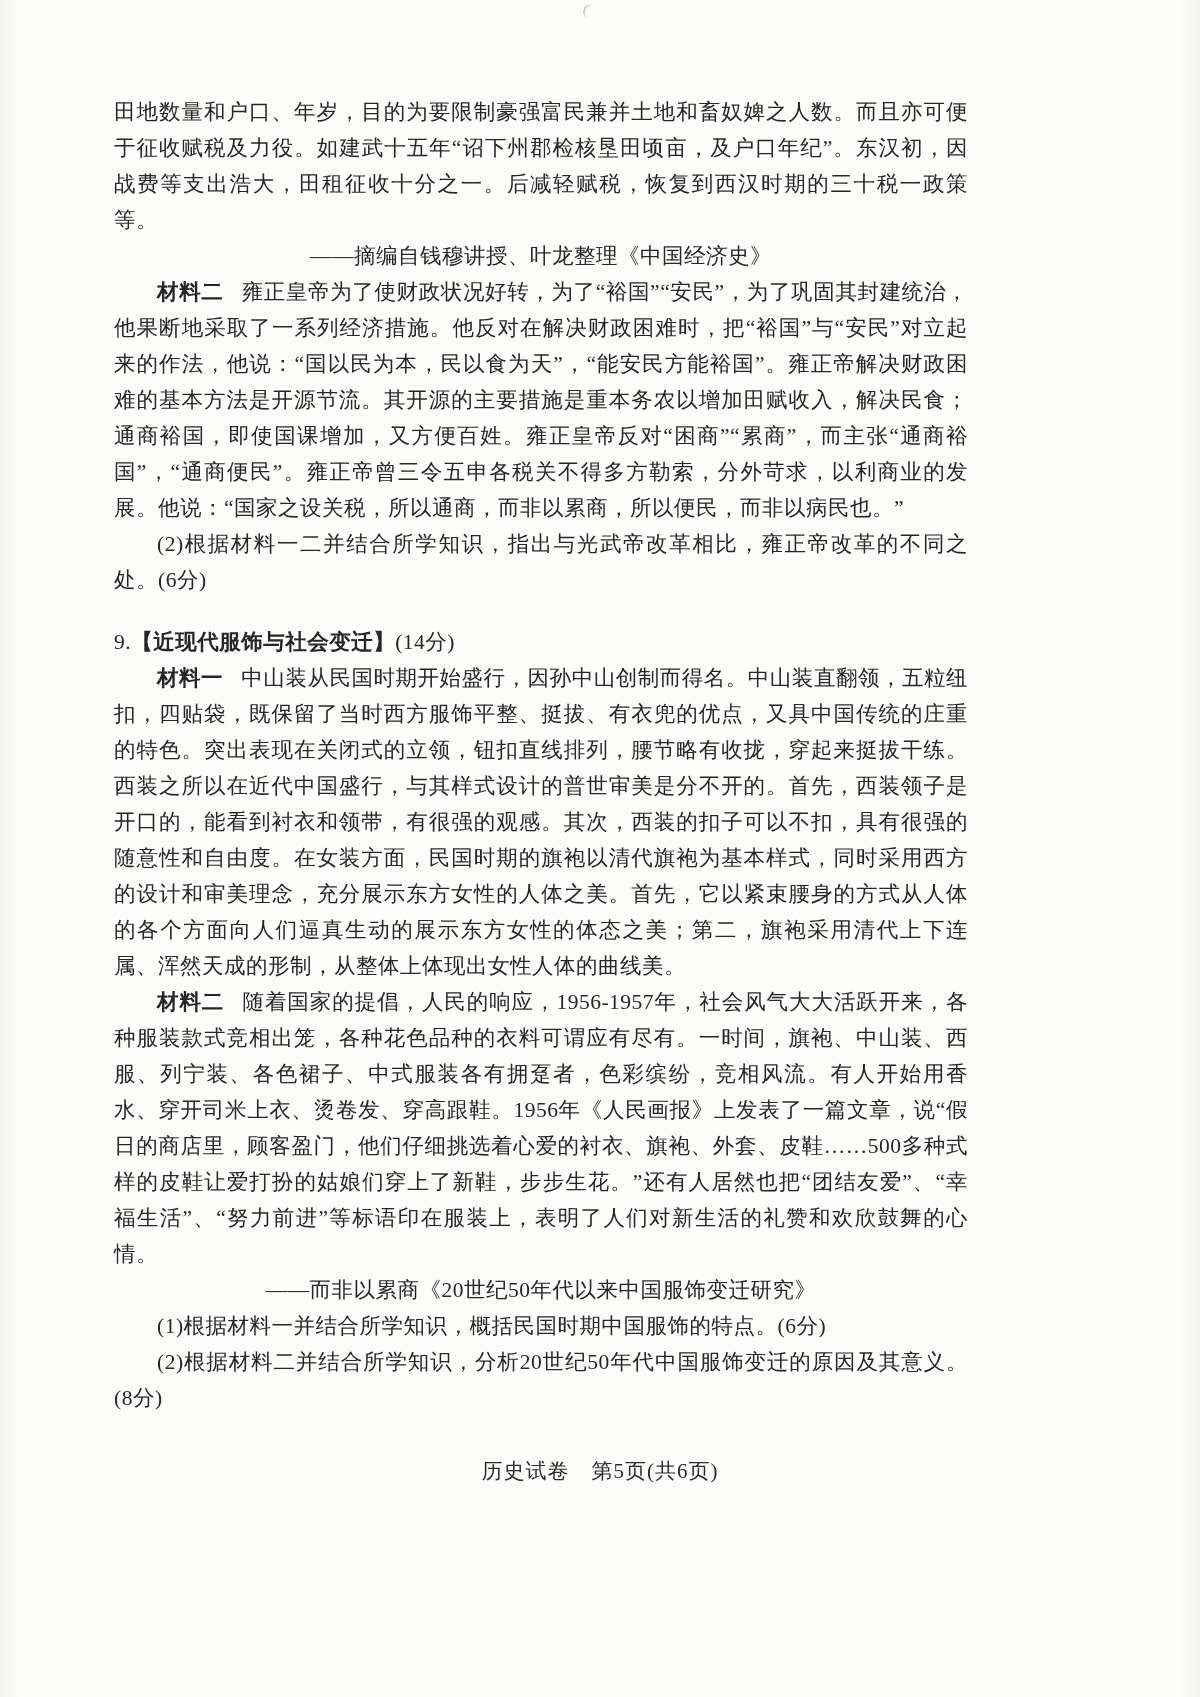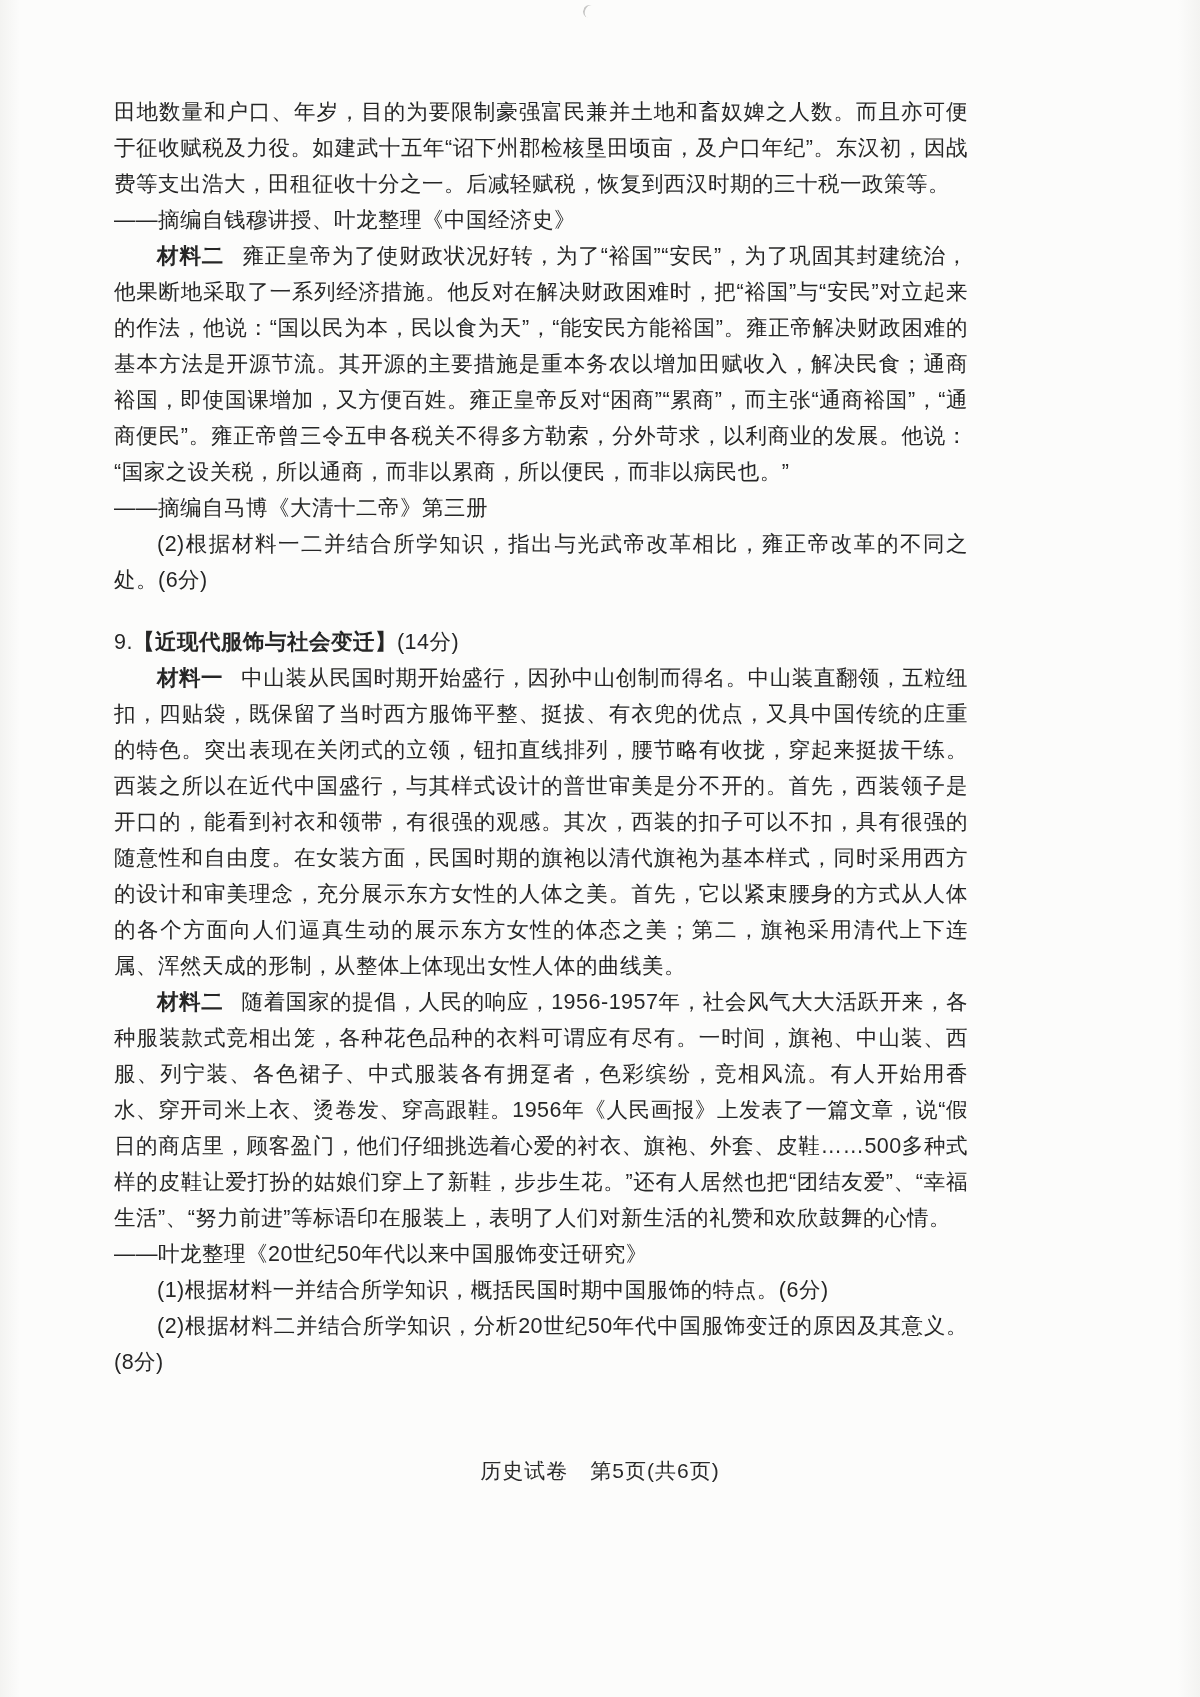--- a/index.html
+++ b/index.html
@@ -10,7 +10,7 @@
     height: 1697px;
     margin: 0 auto;
     background: linear-gradient(90deg, #f3f3f1 0, #fcfcfb 20px, #fcfcfb 1178px, #f3f3f1 100%);
-    font-family: Liberation Sans, sans-serif;
+    font-family: Liberation Serif, serif;
     color: #262626;
     overflow: hidden;
   }

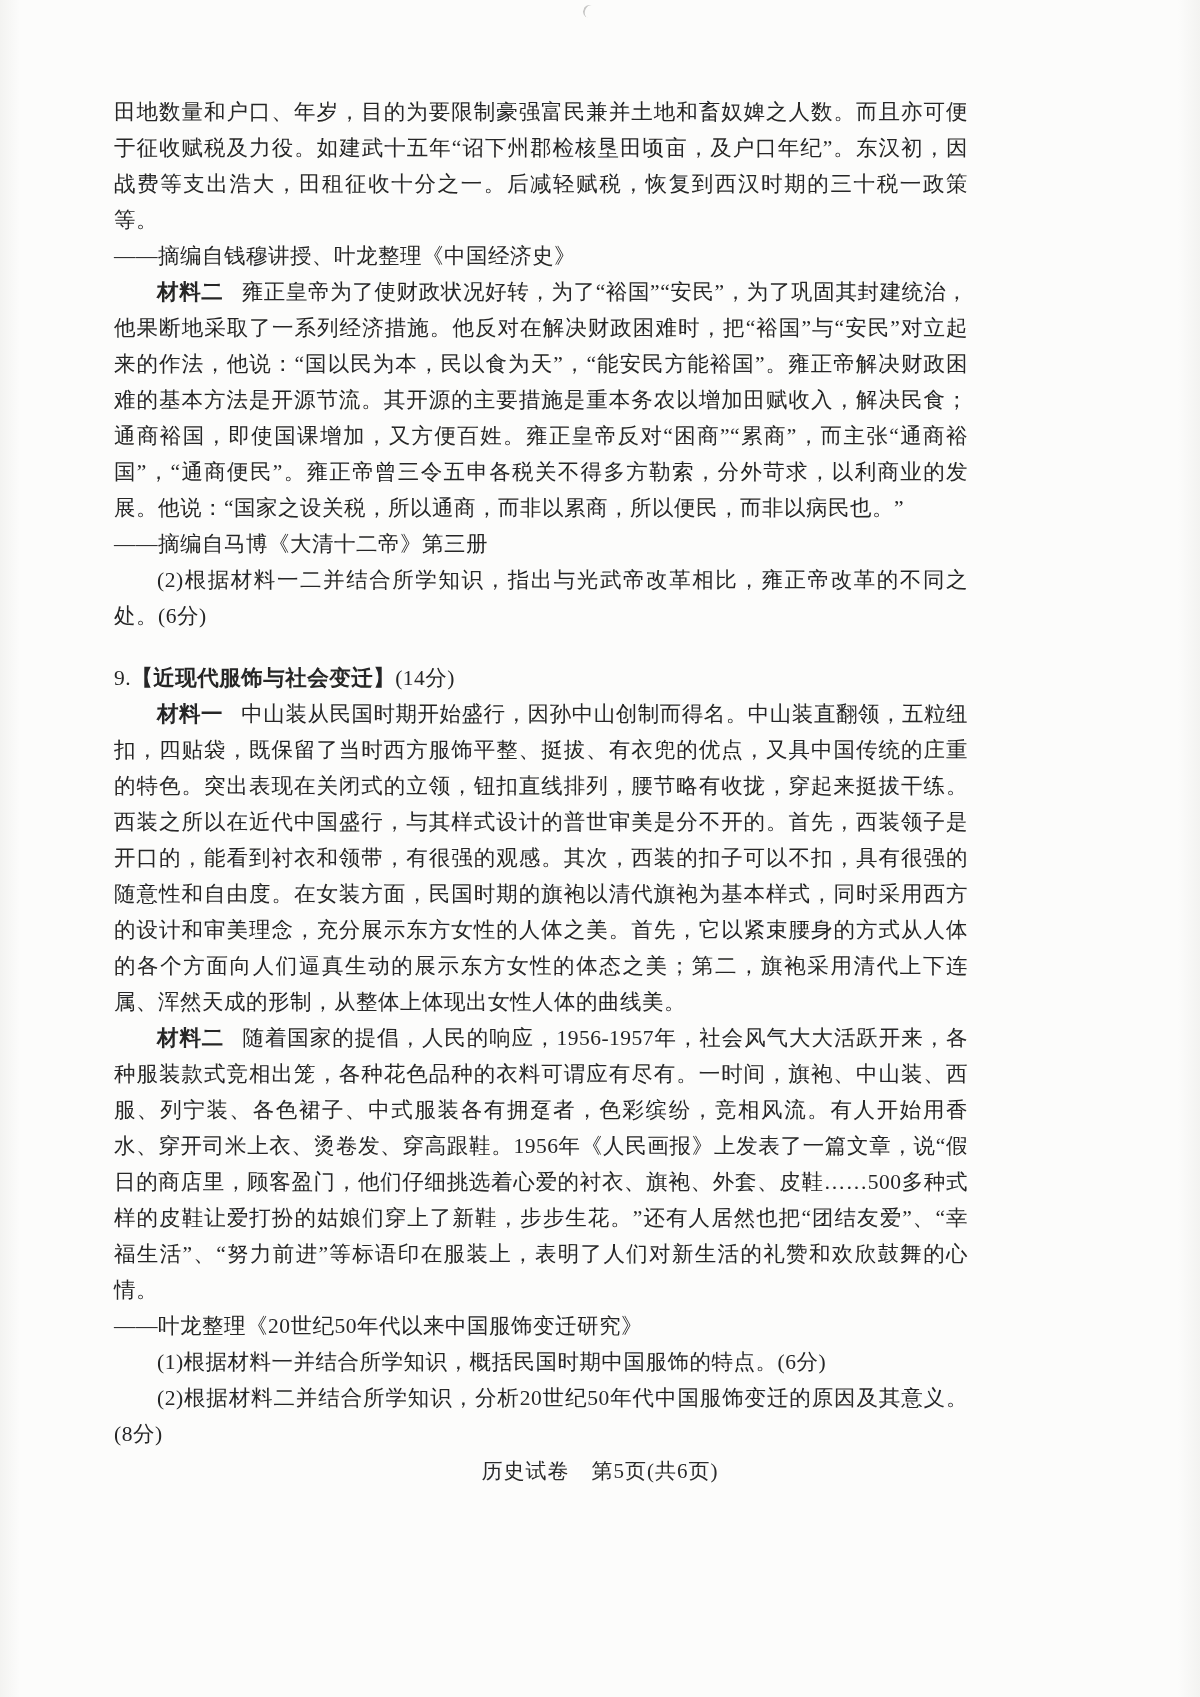--- a/index.html
+++ b/index.html
@@ -29,7 +29,7 @@
   }
   p.body { text-indent: 0; }
   p.material, p.question { text-indent: 2em; }
-  p.attribution { text-align: left; text-indent: 0; }
+  p.attribution { text-align: center; text-indent: 0; }
   p.heading { margin-top: 26px; text-indent: 0; }
   .bold { font-weight: bold; margin-top: 46px; }
   p.material .label { font-weight: bold; margin-right: 0.85em; }

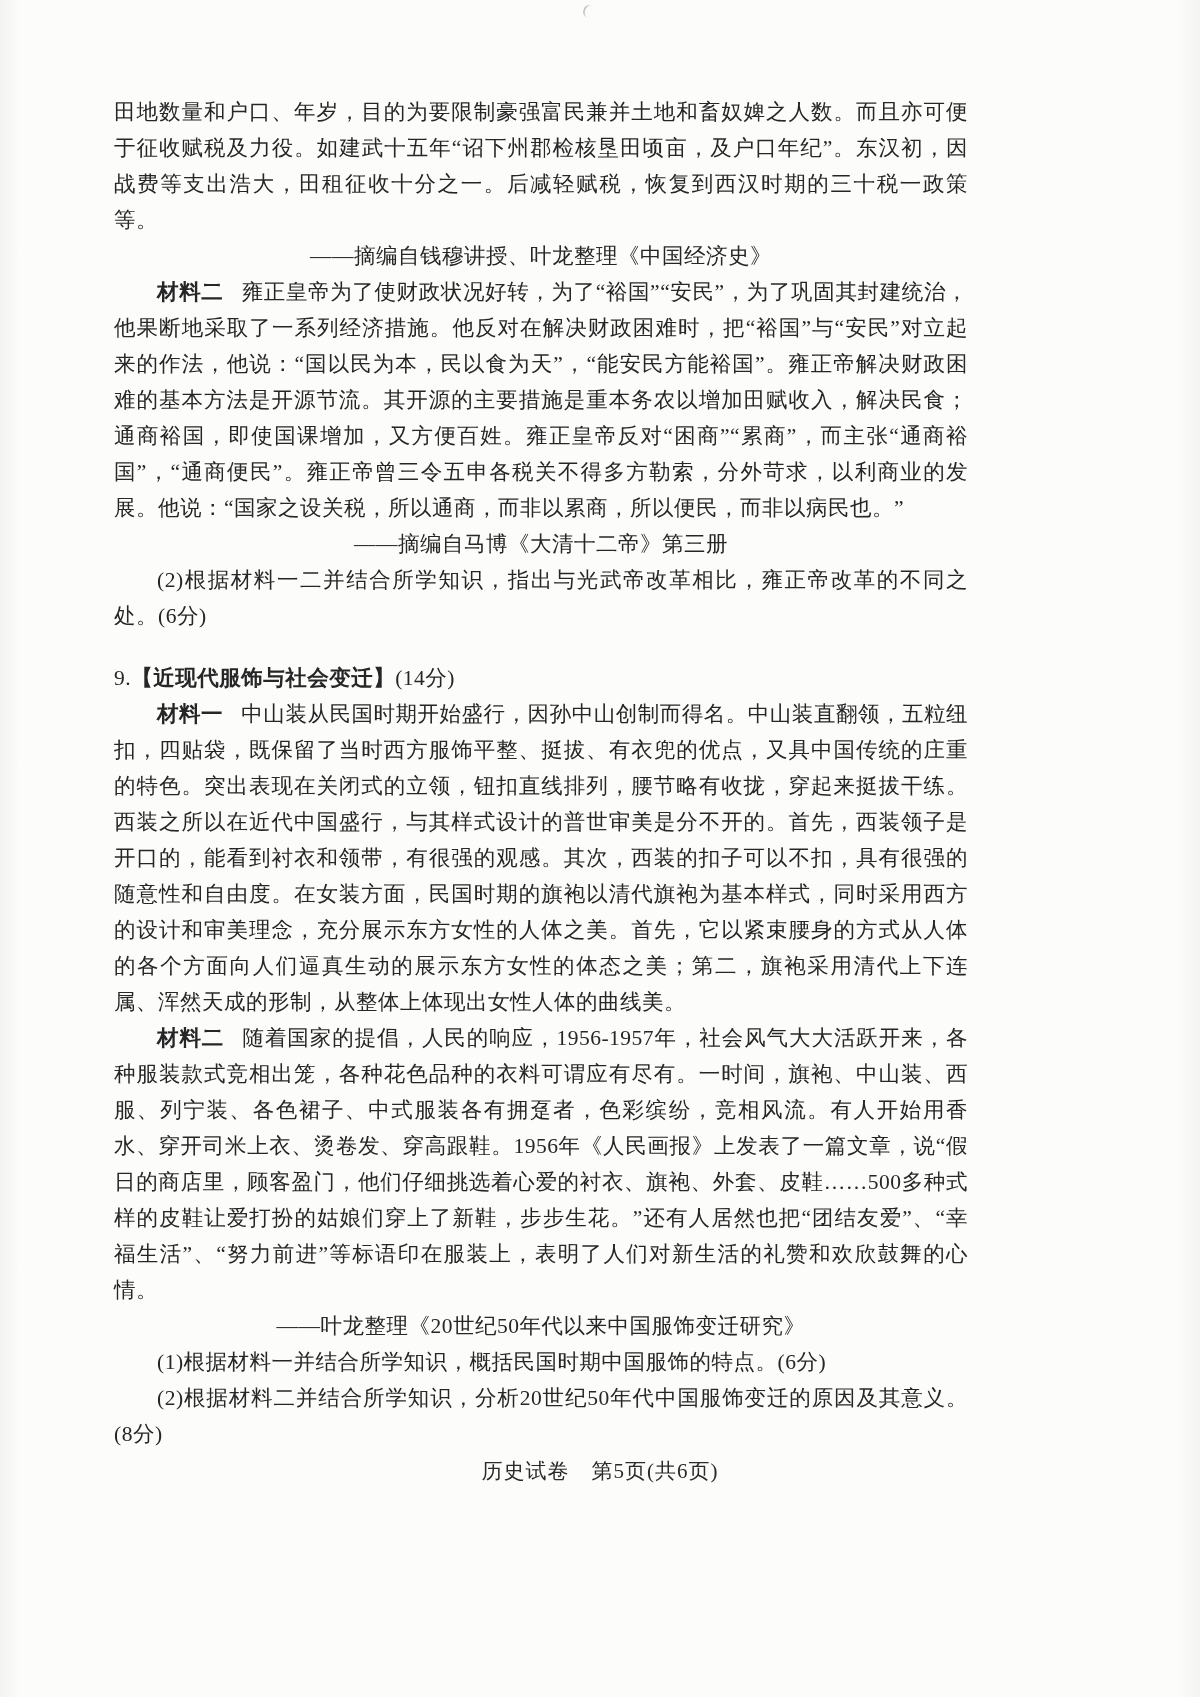--- a/index.html
+++ b/index.html
@@ -63,7 +63,6 @@
       <p class="body">田地数量和户口、年岁，目的为要限制豪强富民兼并土地和畜奴婢之人数。而且亦可便于征收赋税及力役。如建武十五年“诏下州郡检核垦田顷亩，及户口年纪”。东汉初，因战费等支出浩大，田租征收十分之一。后减轻赋税，恢复到西汉时期的三十税一政策等。</p>
       <p class="attribution">——摘编自钱穆讲授、叶龙整理《中国经济史》</p>
       <p class="material"><span class="label">材料二</span><span>雍正皇帝为了使财政状况好转，为了“裕国”“安民”，为了巩固其封建统治，他果断地采取了一系列经济措施。他反对在解决财政困难时，把“裕国”与“安民”对立起来的作法，他说：“国以民为本，民以食为天”，“能安民方能裕国”。雍正帝解决财政困难的基本方法是开源节流。其开源的主要措施是重本务农以增加田赋收入，解决民食；通商裕国，即使国课增加，又方便百姓。雍正皇帝反对“困商”“累商”，而主张“通商裕国”，“通商便民”。雍正帝曾三令五申各税关不得多方勒索，分外苛求，以利商业的发展。他说：“国家之设关税，所以通商，而非以累商，所以便民，而非以病民也。”</span></p>
-      <p class="attribution">——摘编自马博《大清十二帝》第三册</p>
       <p class="question">(2)根据材料一二并结合所学知识，指出与光武帝改革相比，雍正帝改革的不同之处。(6分)</p>
       <p class="heading"><span>9.</span><span class="bold">【近现代服饰与社会变迁】</span><span>(14分)</span></p>
       <p class="material"><span class="label">材料一</span><span>中山装从民国时期开始盛行，因孙中山创制而得名。中山装直翻领，五粒纽扣，四贴袋，既保留了当时西方服饰平整、挺拔、有衣兜的优点，又具中国传统的庄重的特色。突出表现在关闭式的立领，钮扣直线排列，腰节略有收拢，穿起来挺拔干练。西装之所以在近代中国盛行，与其样式设计的普世审美是分不开的。首先，西装领子是开口的，能看到衬衣和领带，有很强的观感。其次，西装的扣子可以不扣，具有很强的随意性和自由度。在女装方面，民国时期的旗袍以清代旗袍为基本样式，同时采用西方的设计和审美理念，充分展示东方女性的人体之美。首先，它以紧束腰身的方式从人体的各个方面向人们逼真生动的展示东方女性的体态之美；第二，旗袍采用清代上下连属、浑然天成的形制，从整体上体现出女性人体的曲线美。</span></p>

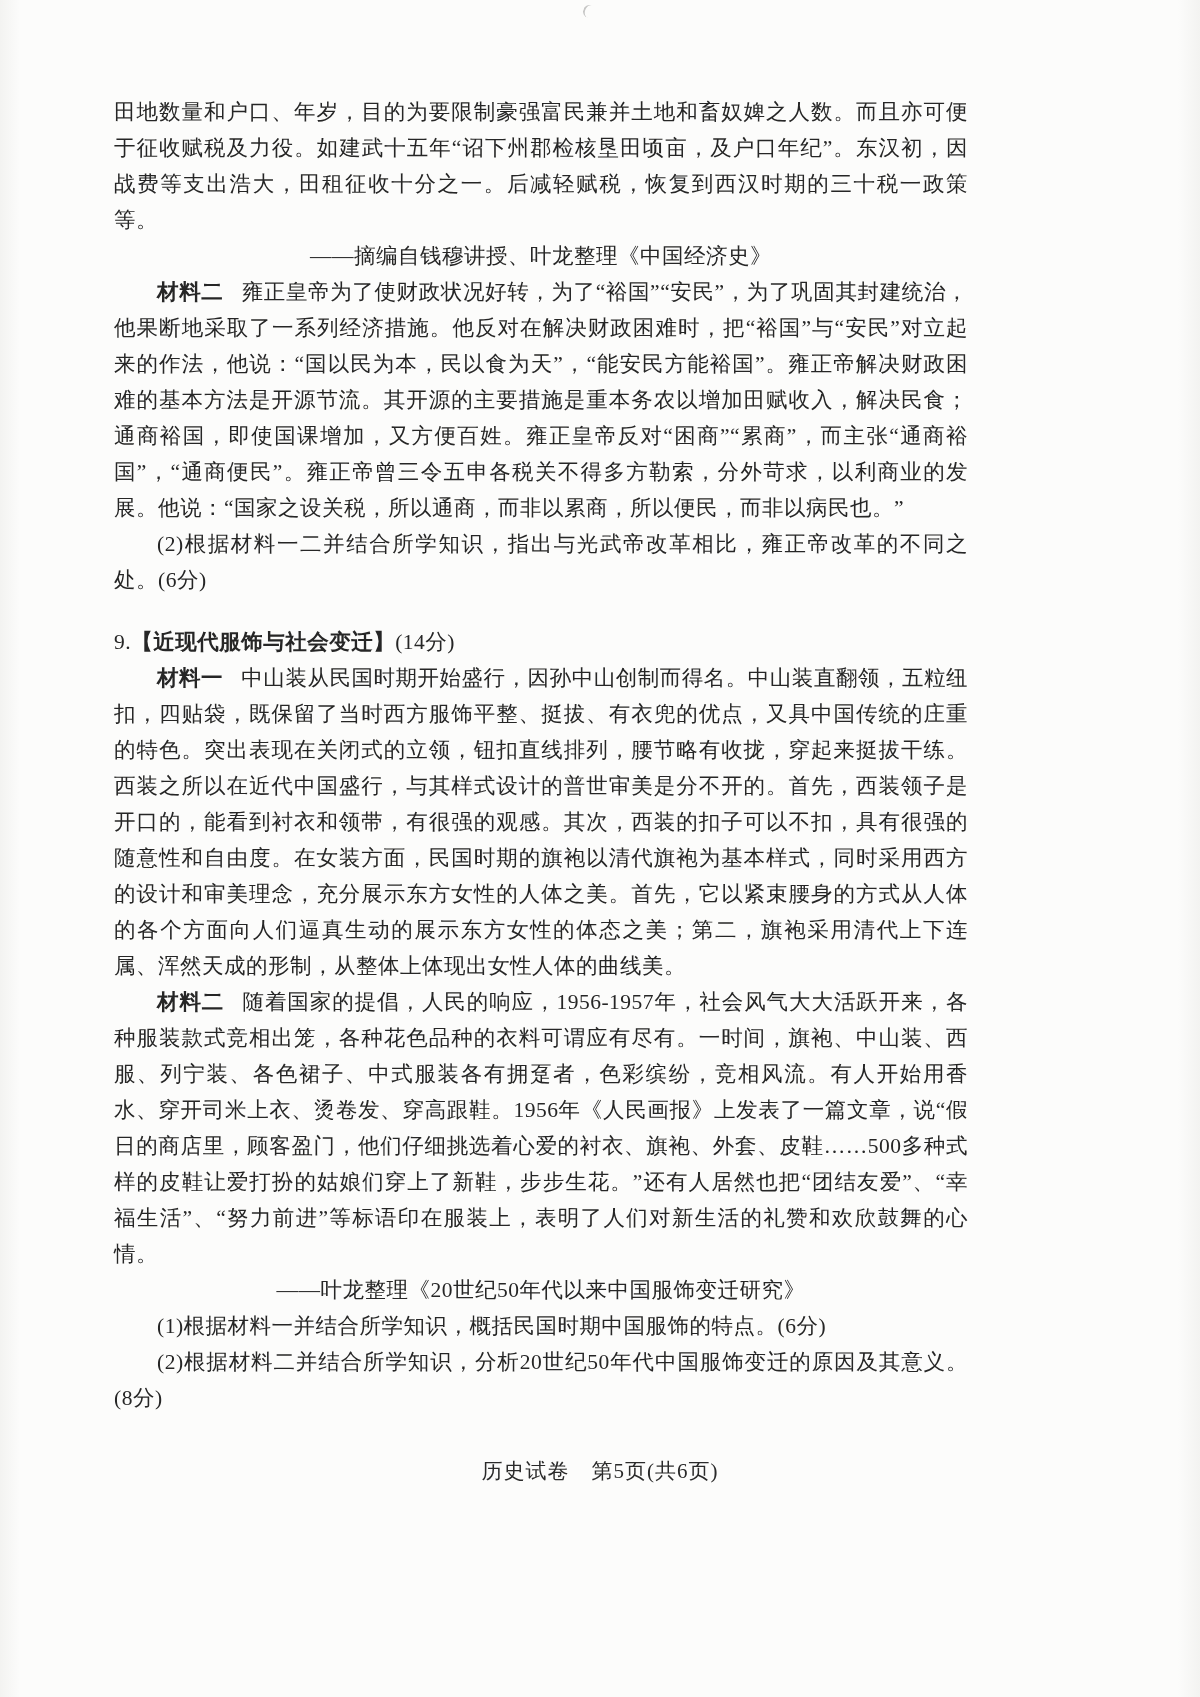--- a/index.html
+++ b/index.html
@@ -67,7 +67,7 @@
       <p class="heading"><span>9.</span><span class="bold">【近现代服饰与社会变迁】</span><span>(14分)</span></p>
       <p class="material"><span class="label">材料一</span><span>中山装从民国时期开始盛行，因孙中山创制而得名。中山装直翻领，五粒纽扣，四贴袋，既保留了当时西方服饰平整、挺拔、有衣兜的优点，又具中国传统的庄重的特色。突出表现在关闭式的立领，钮扣直线排列，腰节略有收拢，穿起来挺拔干练。西装之所以在近代中国盛行，与其样式设计的普世审美是分不开的。首先，西装领子是开口的，能看到衬衣和领带，有很强的观感。其次，西装的扣子可以不扣，具有很强的随意性和自由度。在女装方面，民国时期的旗袍以清代旗袍为基本样式，同时采用西方的设计和审美理念，充分展示东方女性的人体之美。首先，它以紧束腰身的方式从人体的各个方面向人们逼真生动的展示东方女性的体态之美；第二，旗袍采用清代上下连属、浑然天成的形制，从整体上体现出女性人体的曲线美。</span></p>
       <p class="material"><span class="label">材料二</span><span>随着国家的提倡，人民的响应，1956-1957年，社会风气大大活跃开来，各种服装款式竞相出笼，各种花色品种的衣料可谓应有尽有。一时间，旗袍、中山装、西服、列宁装、各色裙子、中式服装各有拥趸者，色彩缤纷，竞相风流。有人开始用香水、穿开司米上衣、烫卷发、穿高跟鞋。1956年《人民画报》上发表了一篇文章，说“假日的商店里，顾客盈门，他们仔细挑选着心爱的衬衣、旗袍、外套、皮鞋……500多种式样的皮鞋让爱打扮的姑娘们穿上了新鞋，步步生花。”还有人居然也把“团结友爱”、“幸福生活”、“努力前进”等标语印在服装上，表明了人们对新生活的礼赞和欢欣鼓舞的心情。</span></p>
-      <p class="attribution">——叶龙整理《20世纪50年代以来中国服饰变迁研究》</p>
+      <p class="attribution">——而非以累商《20世纪50年代以来中国服饰变迁研究》</p>
       <p class="question">(1)根据材料一并结合所学知识，概括民国时期中国服饰的特点。(6分)</p>
       <p class="question">(2)根据材料二并结合所学知识，分析20世纪50年代中国服饰变迁的原因及其意义。(8分)</p>
     </div>

